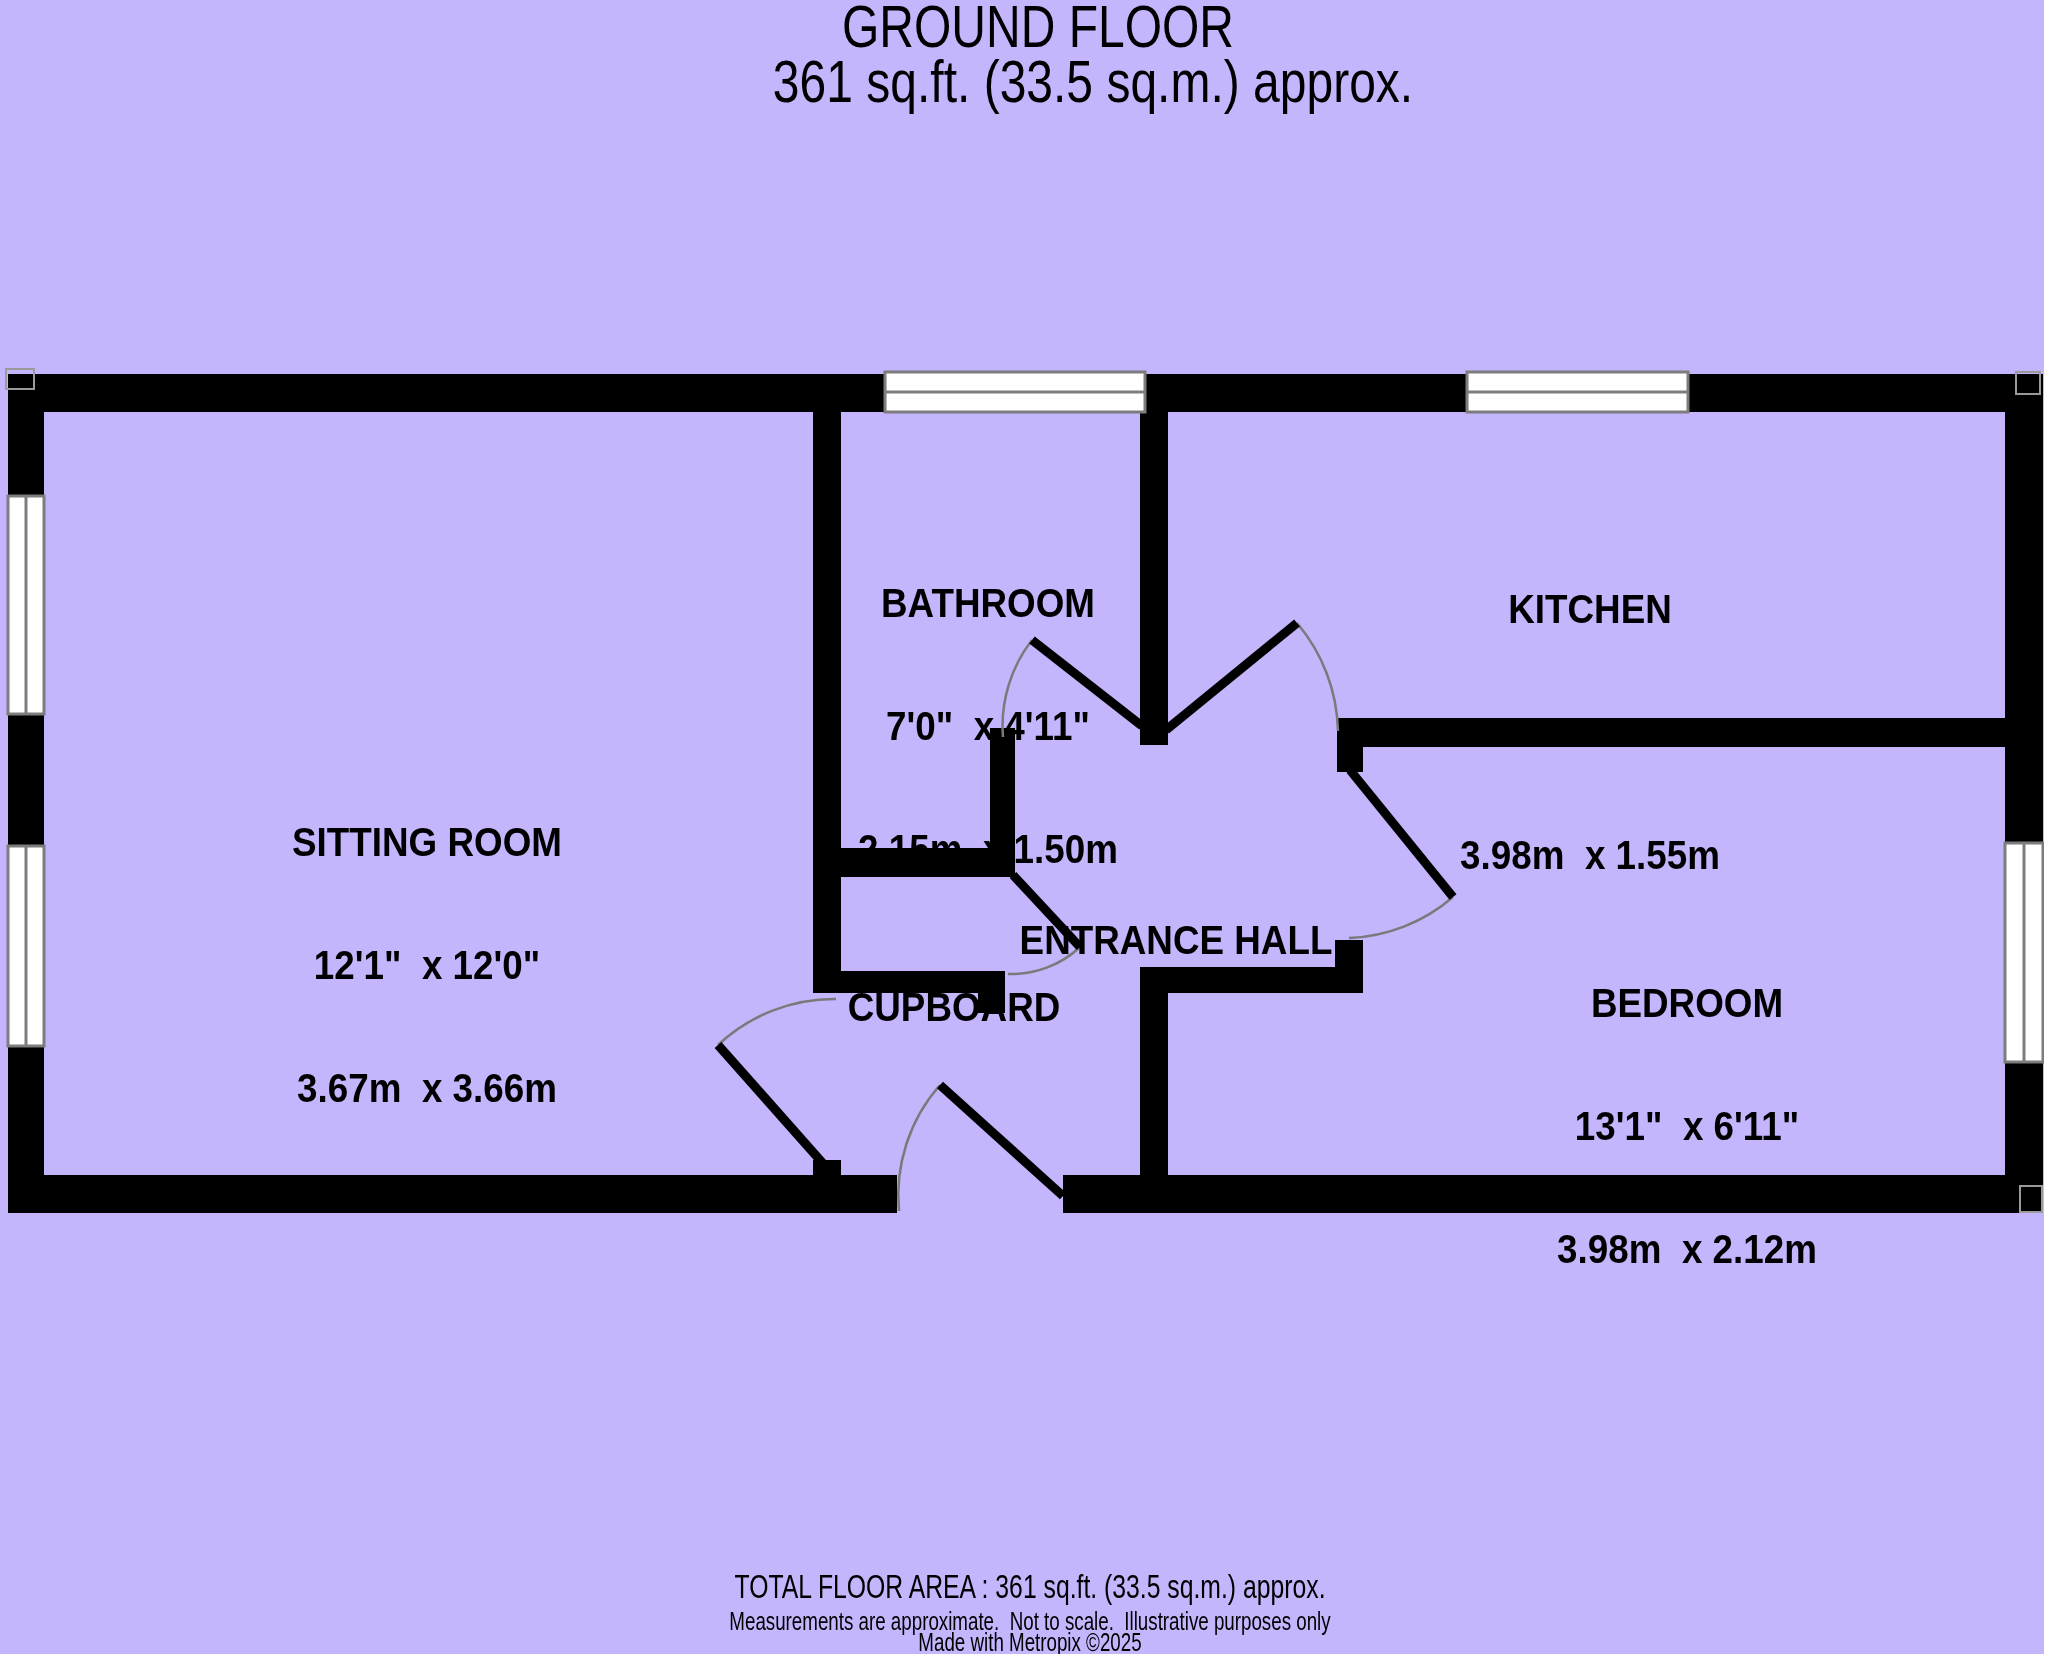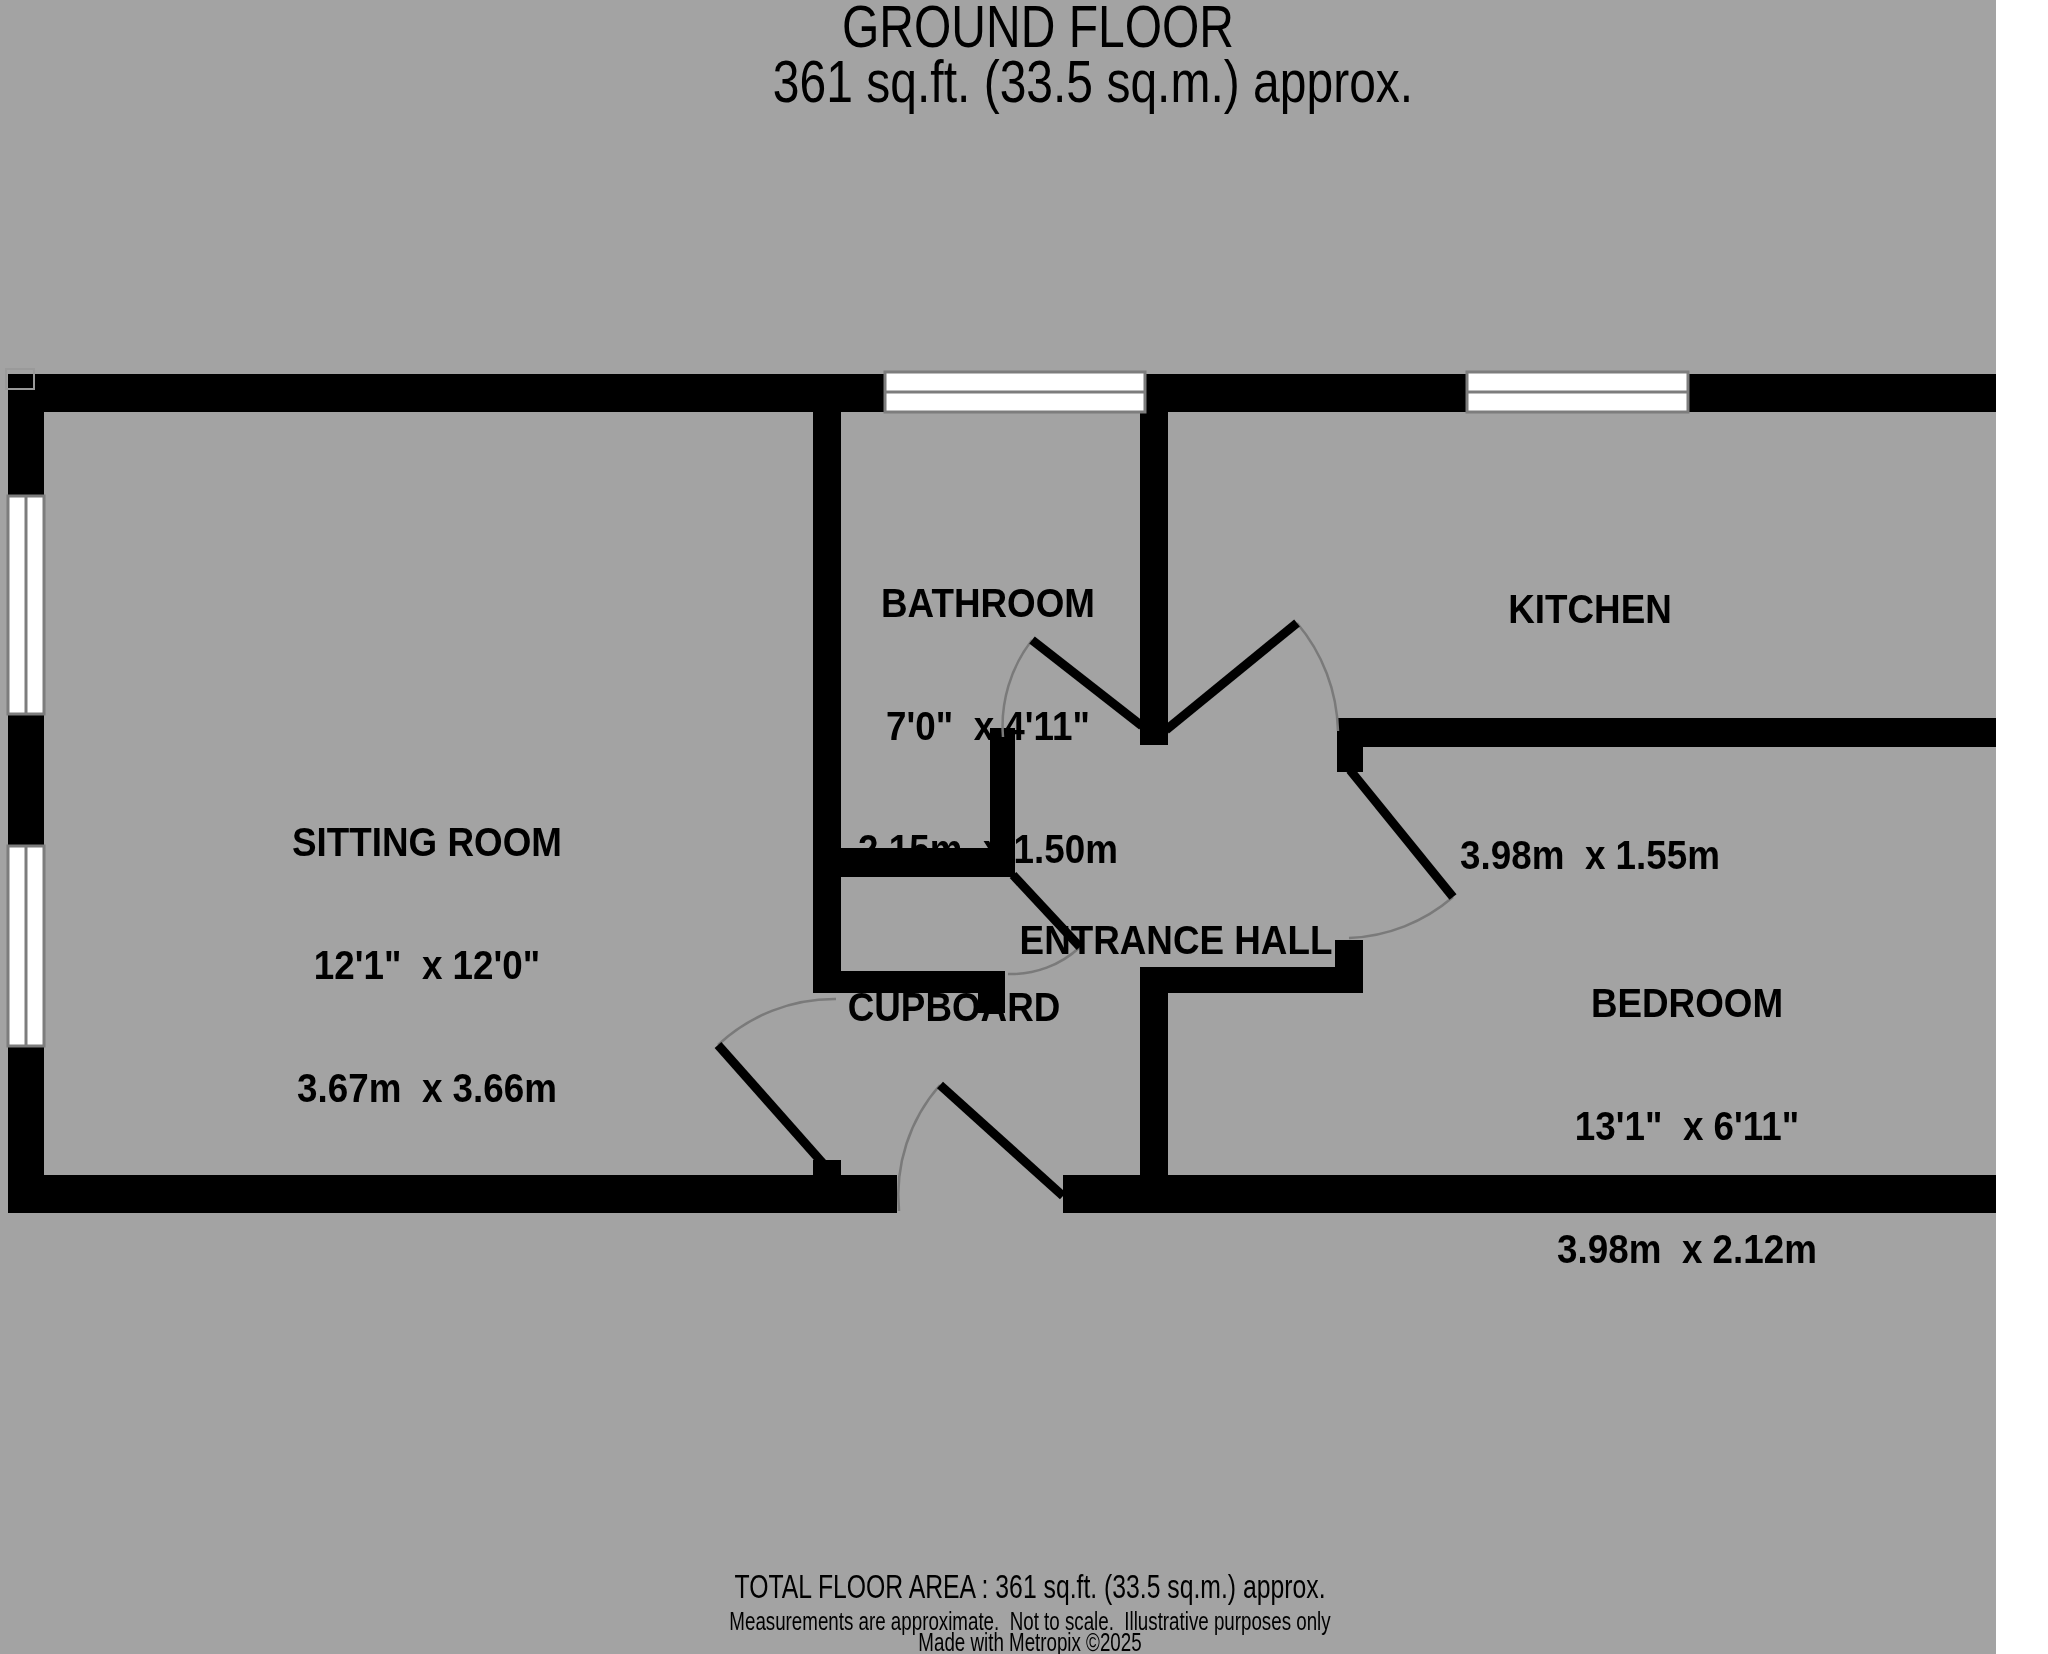--- a/index.html
+++ b/index.html
@@ -3,8 +3,8 @@
 <meta charset="utf-8">
 <style>
   html,body{margin:0;padding:0;background:#ffffff;}
-  .canvas{position:relative;width:1996px;height:1654px;background:#a3a3a3;overflow:hidden;
-          font-family:"Liberation Sans",sans-serif;color:#000;}
+  .canvas{position:relative;width:1996px;height:1654px;background:#c4b5fd;overflow:hidden;
+          font-family:"Liberation Sans",sans-serif;color:#000;padding-left:48px;}
   .plan-svg{position:absolute;left:0;top:0;width:2048px;height:1654px;}
   .txt{position:absolute;white-space:pre;color:#000;}
   .title-line{font:400 60px/54px "Liberation Sans",sans-serif;

